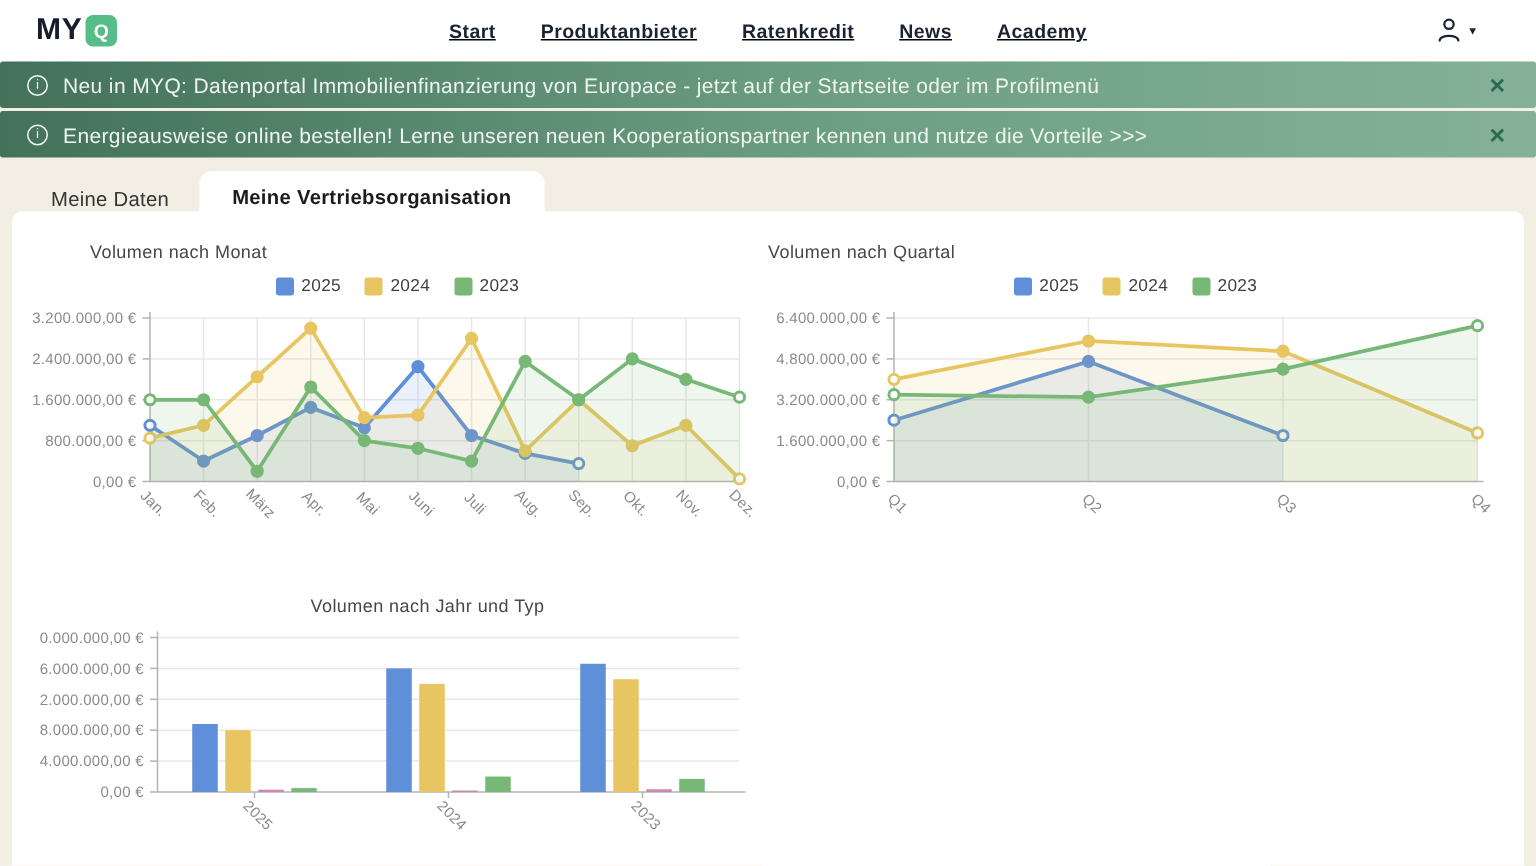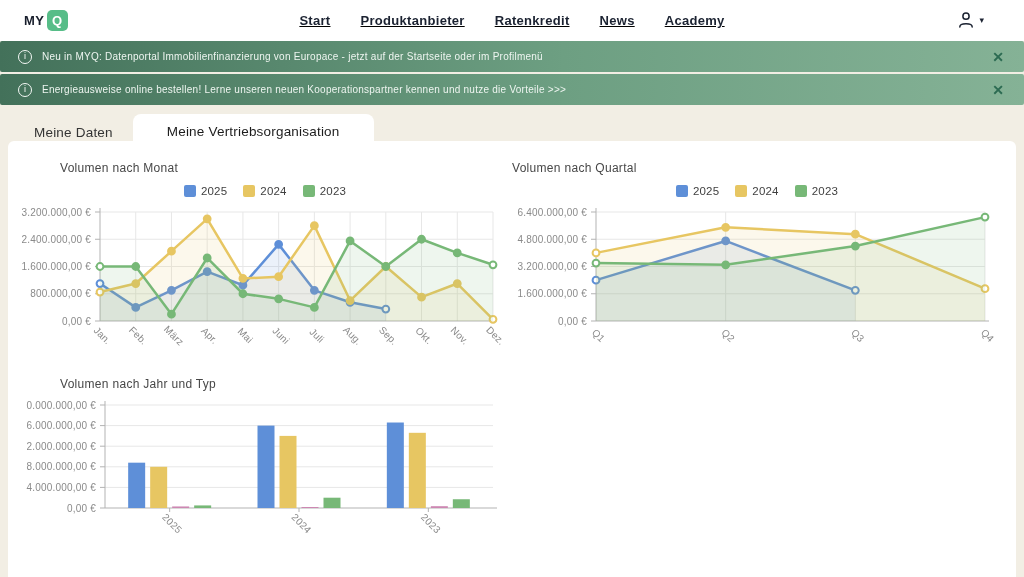--- a/index.html
+++ b/index.html
@@ -10,7 +10,7 @@
   .header { position:absolute; left:0; top:0; width:1024px; height:41px;
     background:#ffffff; display:flex; align-items:center; }
   .logo { display:flex; align-items:center; margin-left:24px; cursor:pointer; }
-  .logo-text { font-size:13px; font-weight:bold; color:#171d2b; letter-spacing:.5px; }
+  .logo-text { font-size:20px; font-weight:bold; color:#171d2b; letter-spacing:.5px; }
   .logo-badge { width:21px; height:21px; margin-left:2px; background:#57bd88;
     border-radius:5px; color:#ffffff; font-size:13px; font-weight:bold;
     display:flex; align-items:center; justify-content:center; }

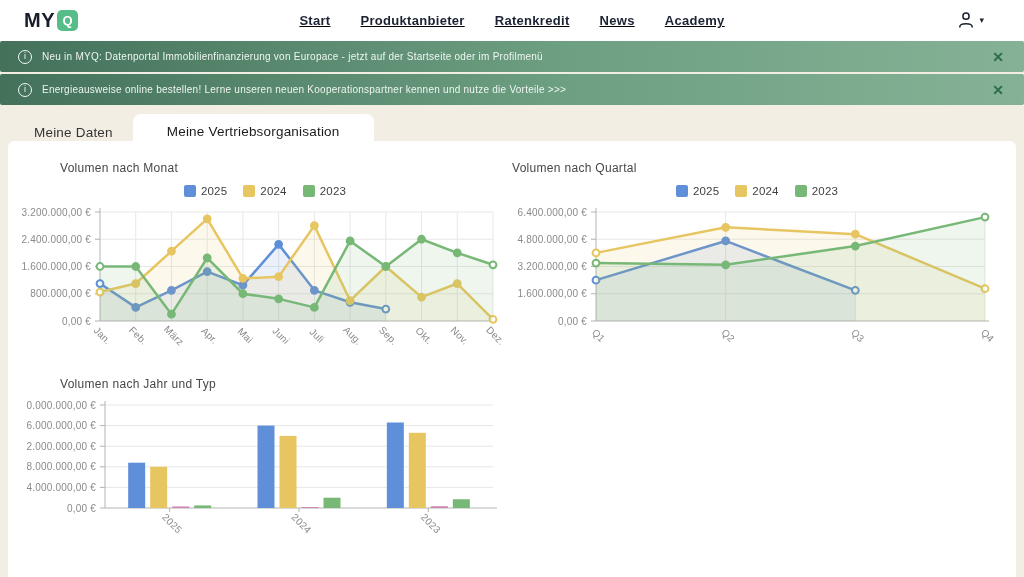--- a/index.html
+++ b/index.html
@@ -31,7 +31,7 @@
   .info-icon { width:14px; height:14px; border:1.3px solid #f4f8f5; border-radius:50%;
     color:#f4f8f5; font-size:9px; line-height:11px; text-align:center;
     margin:0 10px 0 18px; flex:0 0 auto; font-style:normal; }
-  .banner-text { color:#eef5f0; font-size:10px; letter-spacing:.25px; }
+  .banner-text { color:#eef5f0; font-size:14px; letter-spacing:.25px; }
   .banner-close { margin-left:auto; margin-right:20px; color:#2c6b52; font-size:14px;
     font-weight:bold; cursor:pointer; }
 

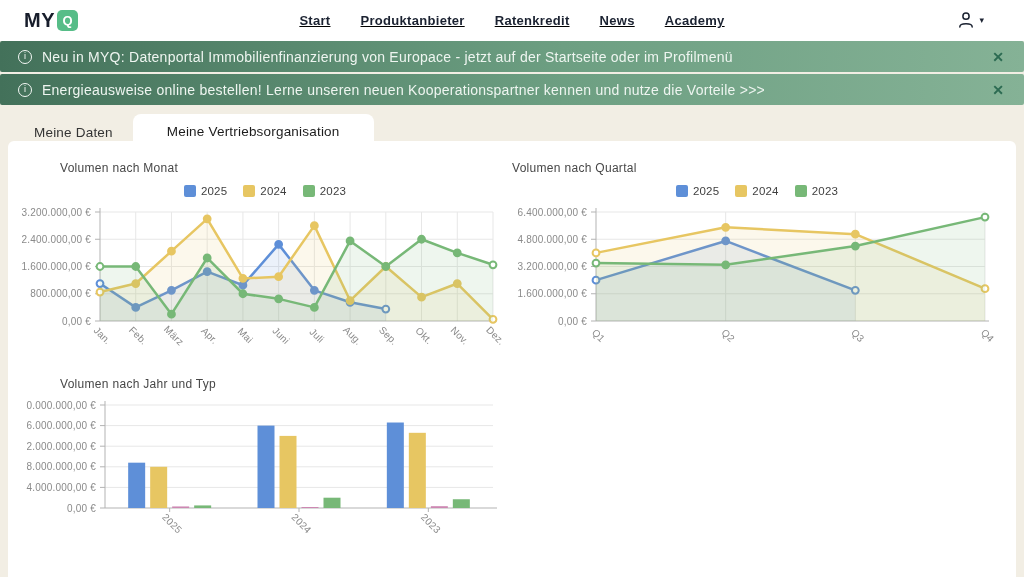--- a/index.html
+++ b/index.html
@@ -40,8 +40,8 @@
     align-items:flex-end; }
   .tab { font-size:13.5px; color:#343434; padding:9px 20px; cursor:pointer;
     letter-spacing:.2px; }
-  .tab.active { background:#ffffff; font-weight:normal; color:#1c1c1c;
-    border-radius:8px 8px 0 0; padding:10px 34px; }
+  .tab.active { background:#ffffff; font-weight:bold; color:#1c1c1c;
+    border-radius:8px 8px 0 0; padding:10px 22px; }
 
   
   .panel { position:absolute; left:8px; right:8px; top:141px; height:436px;

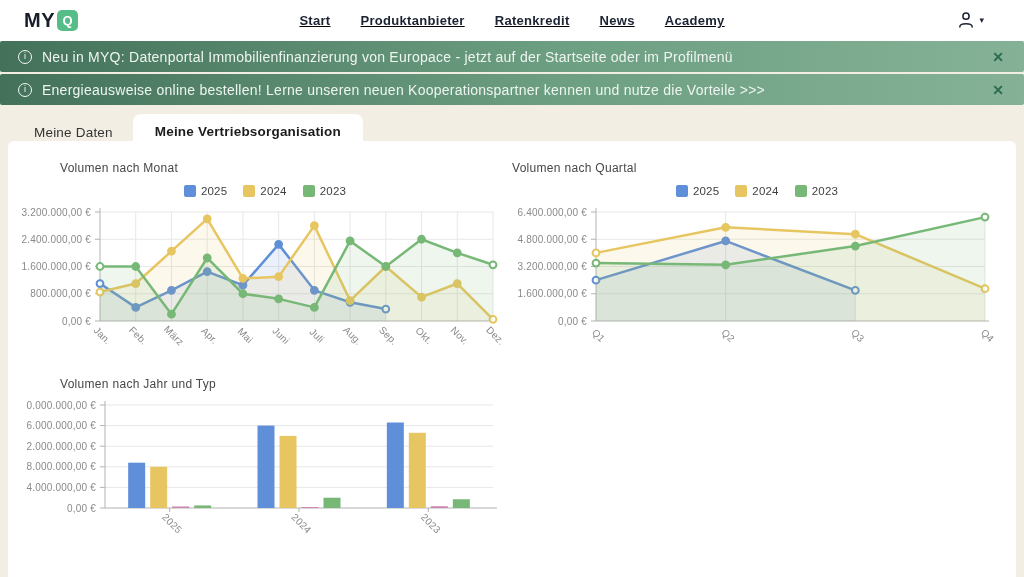--- a/index.html
+++ b/index.html
@@ -60,7 +60,7 @@
   .c1 svg { margin-top:6px; }
   .c2 { left:504px; top:20px; width:490px; }
   .c2 svg { margin-top:6px; }
-  .c3 { left:12px; top:236px; width:490px; }
+  .c3 { left:12px; top:256px; width:490px;text-align:center; }
   .c3 svg { margin-top:5px; }
   .c1 .chart-title, .c3 .chart-title { margin-left:40px; }
   .c2 .chart-title { }

